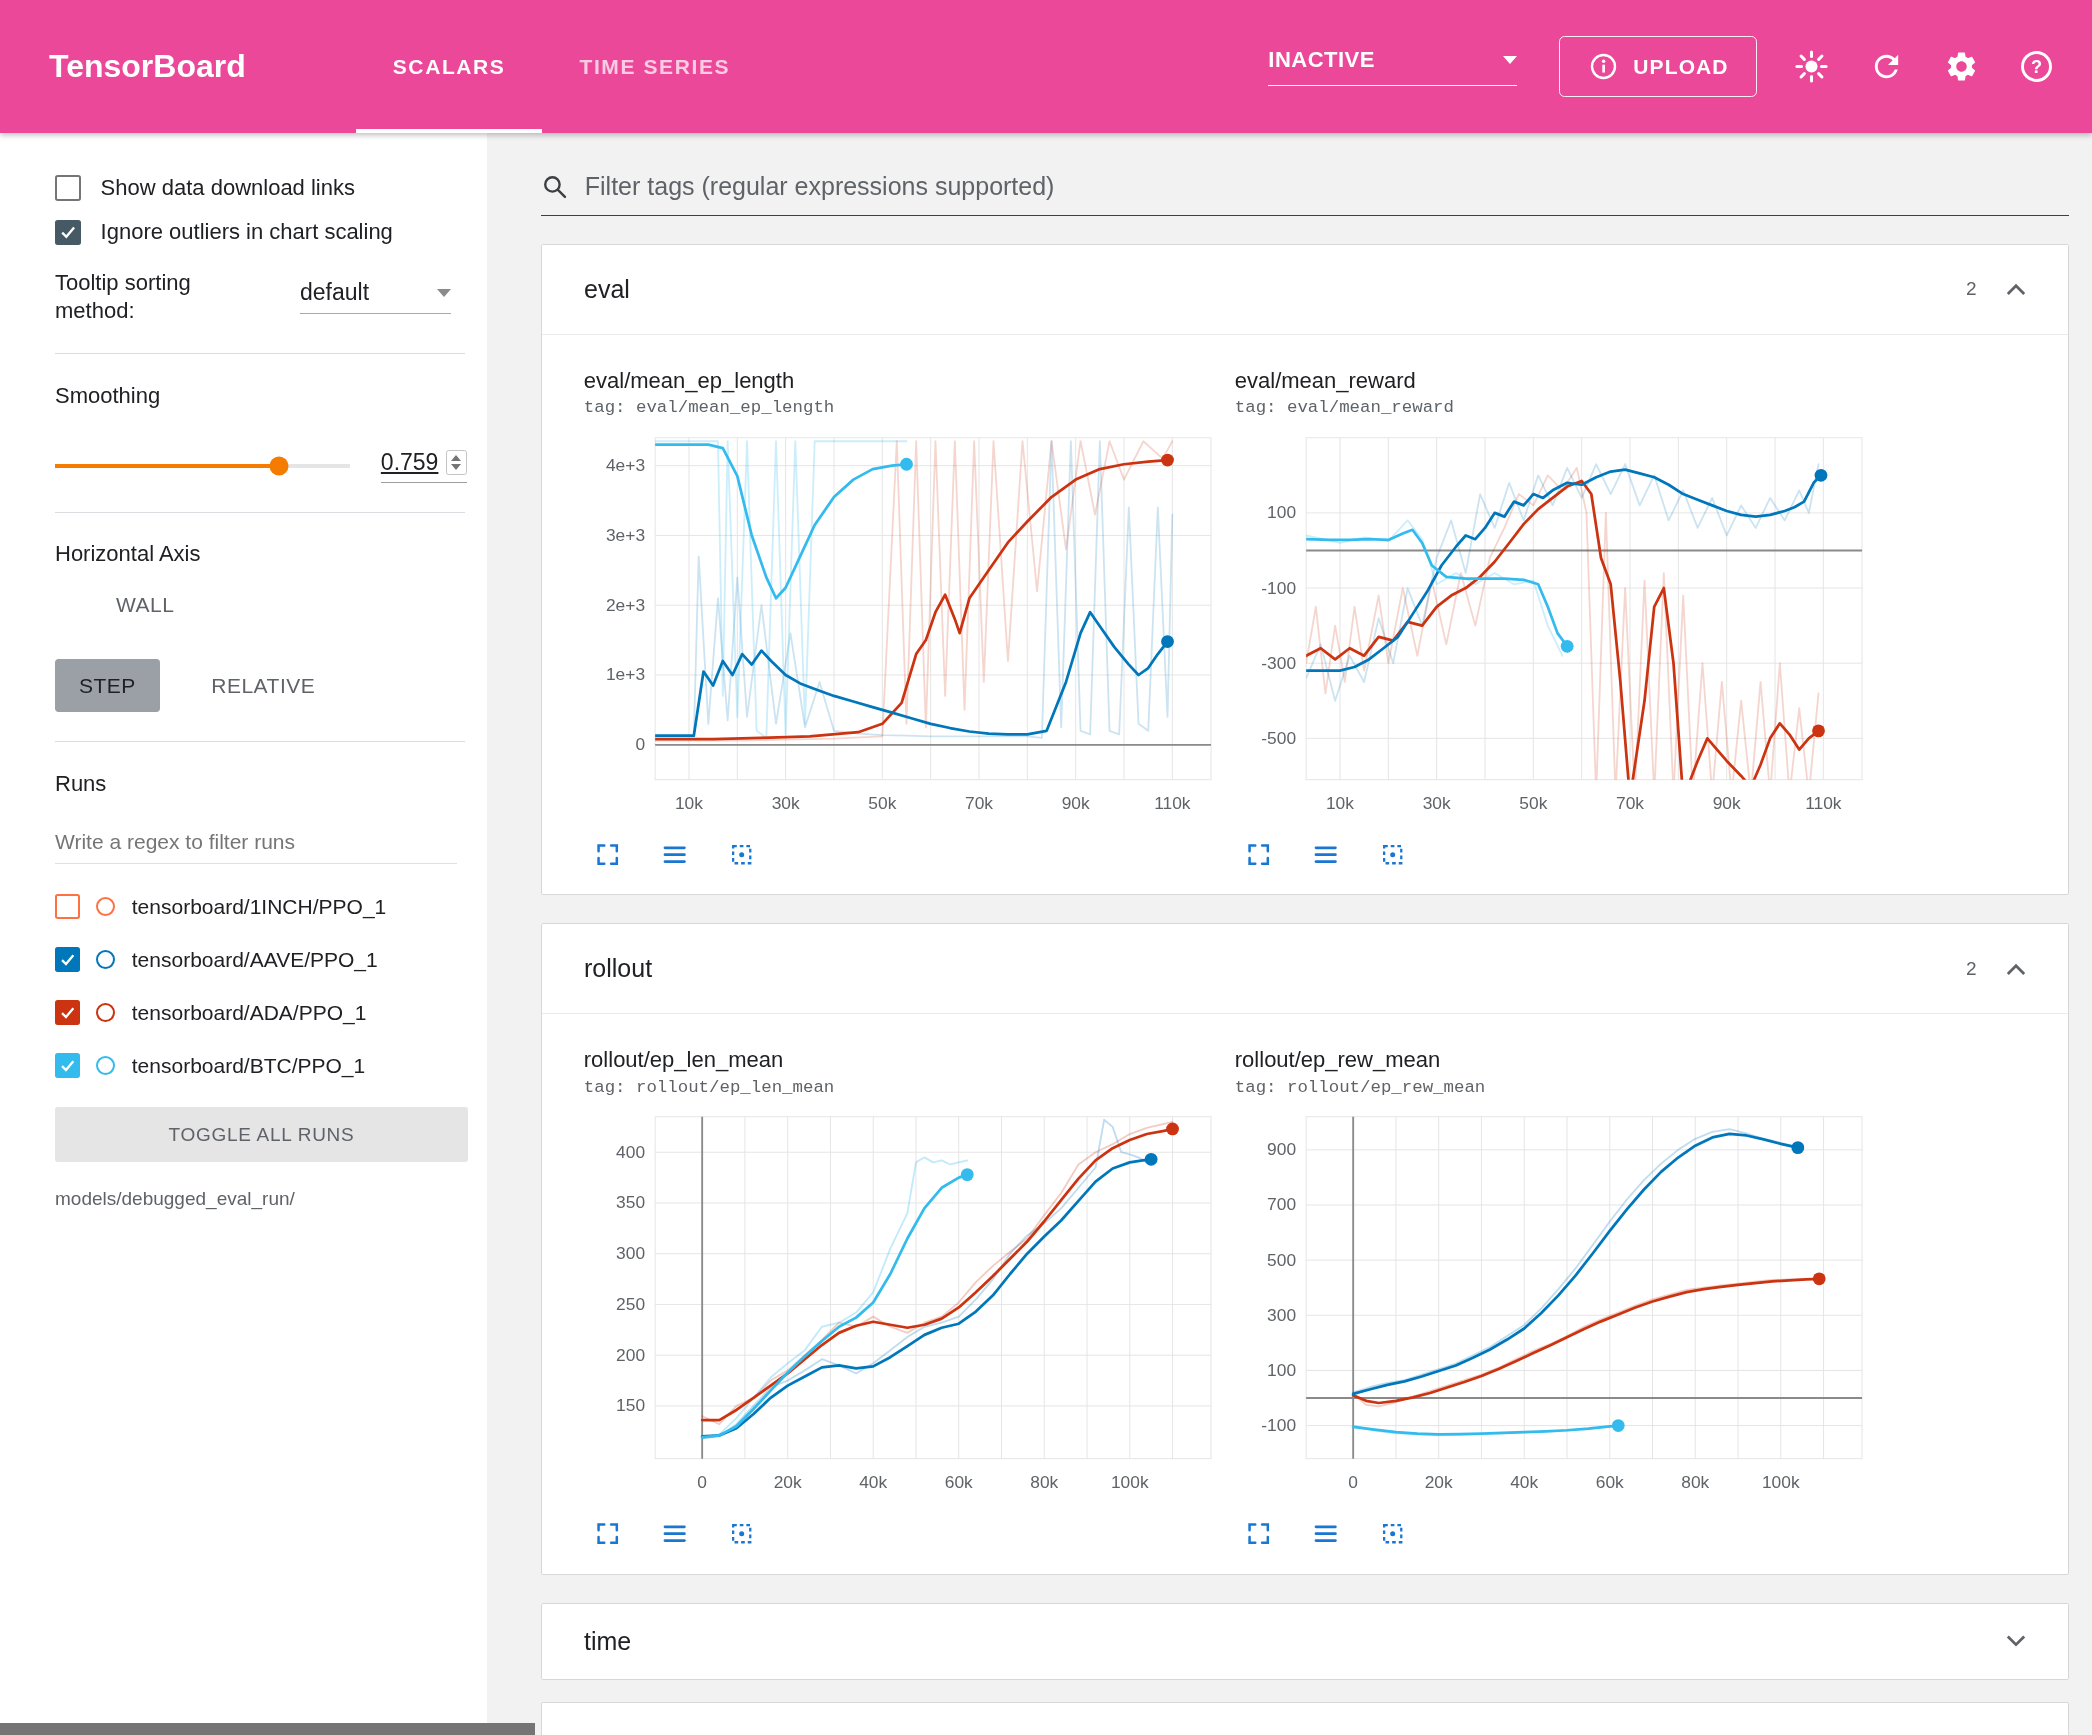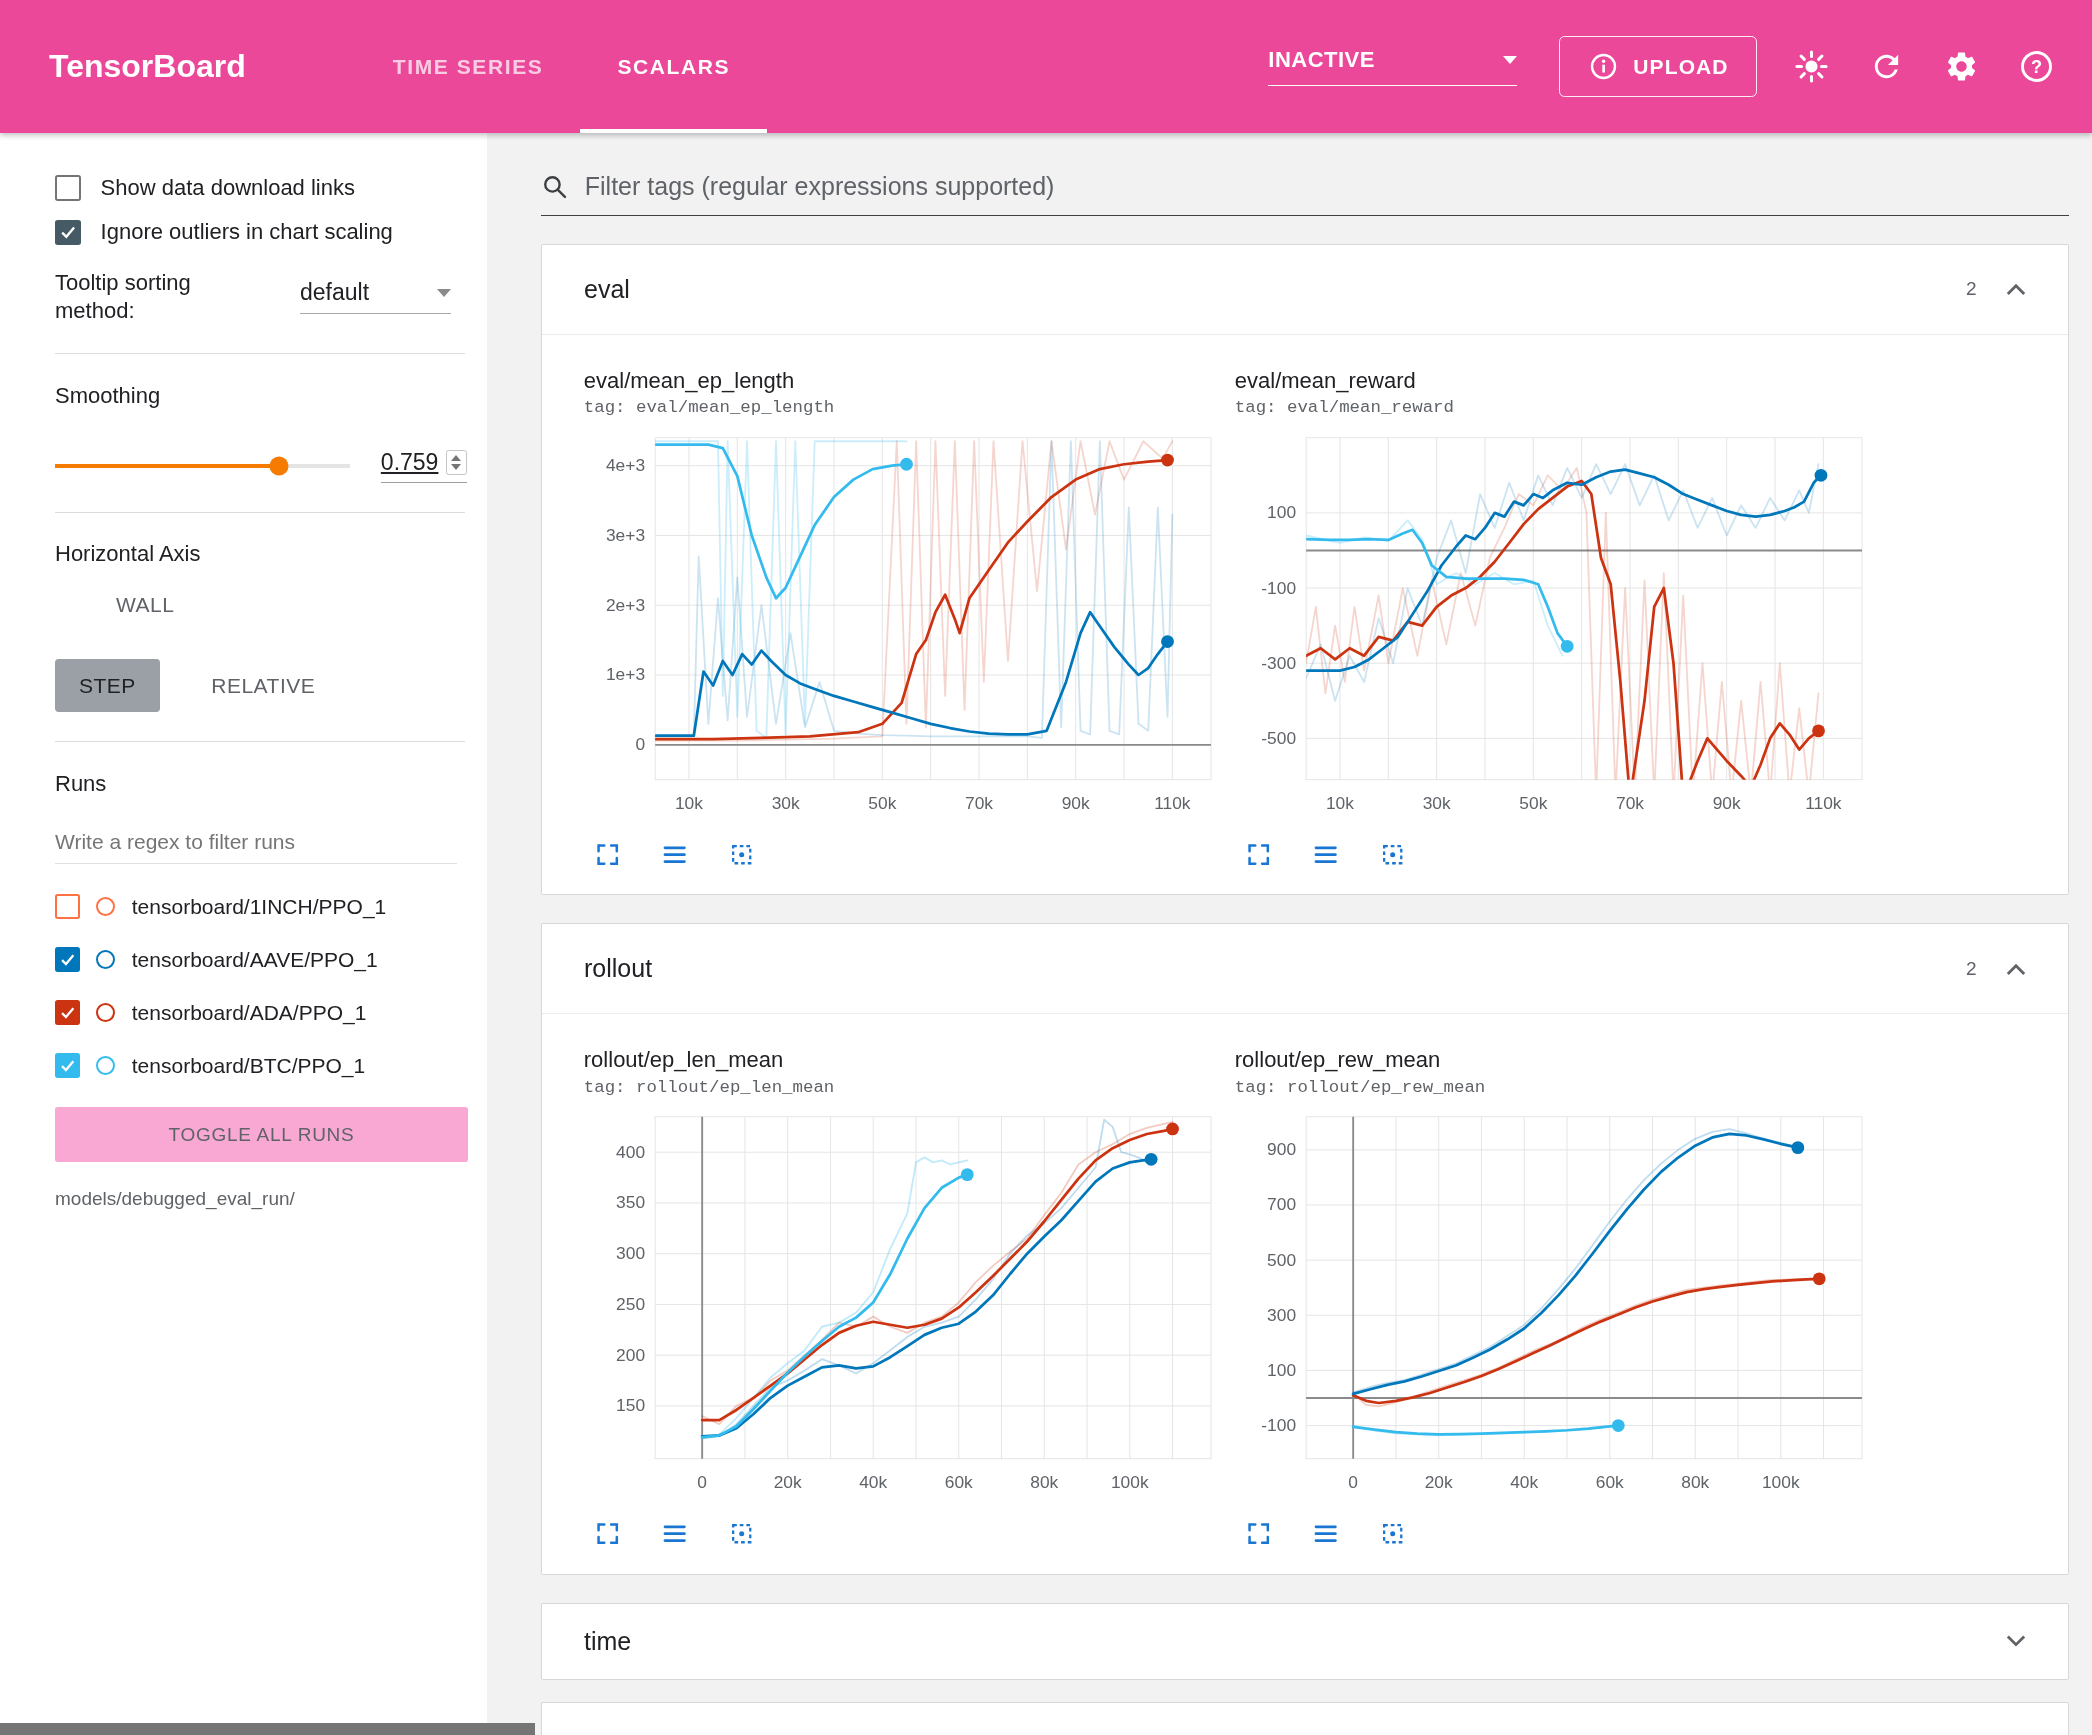--- a/index.html
+++ b/index.html
@@ -118,8 +118,8 @@
 <div class="header">
   <div class="logo">TensorBoard</div>
   <div class="tabs">
+    <div class="tab active">SCALARS</div>
     <div class="tab">TIME SERIES</div>
-    <div class="tab active">SCALARS</div>
   </div>
   <div class="header-right">
     <div class="status">

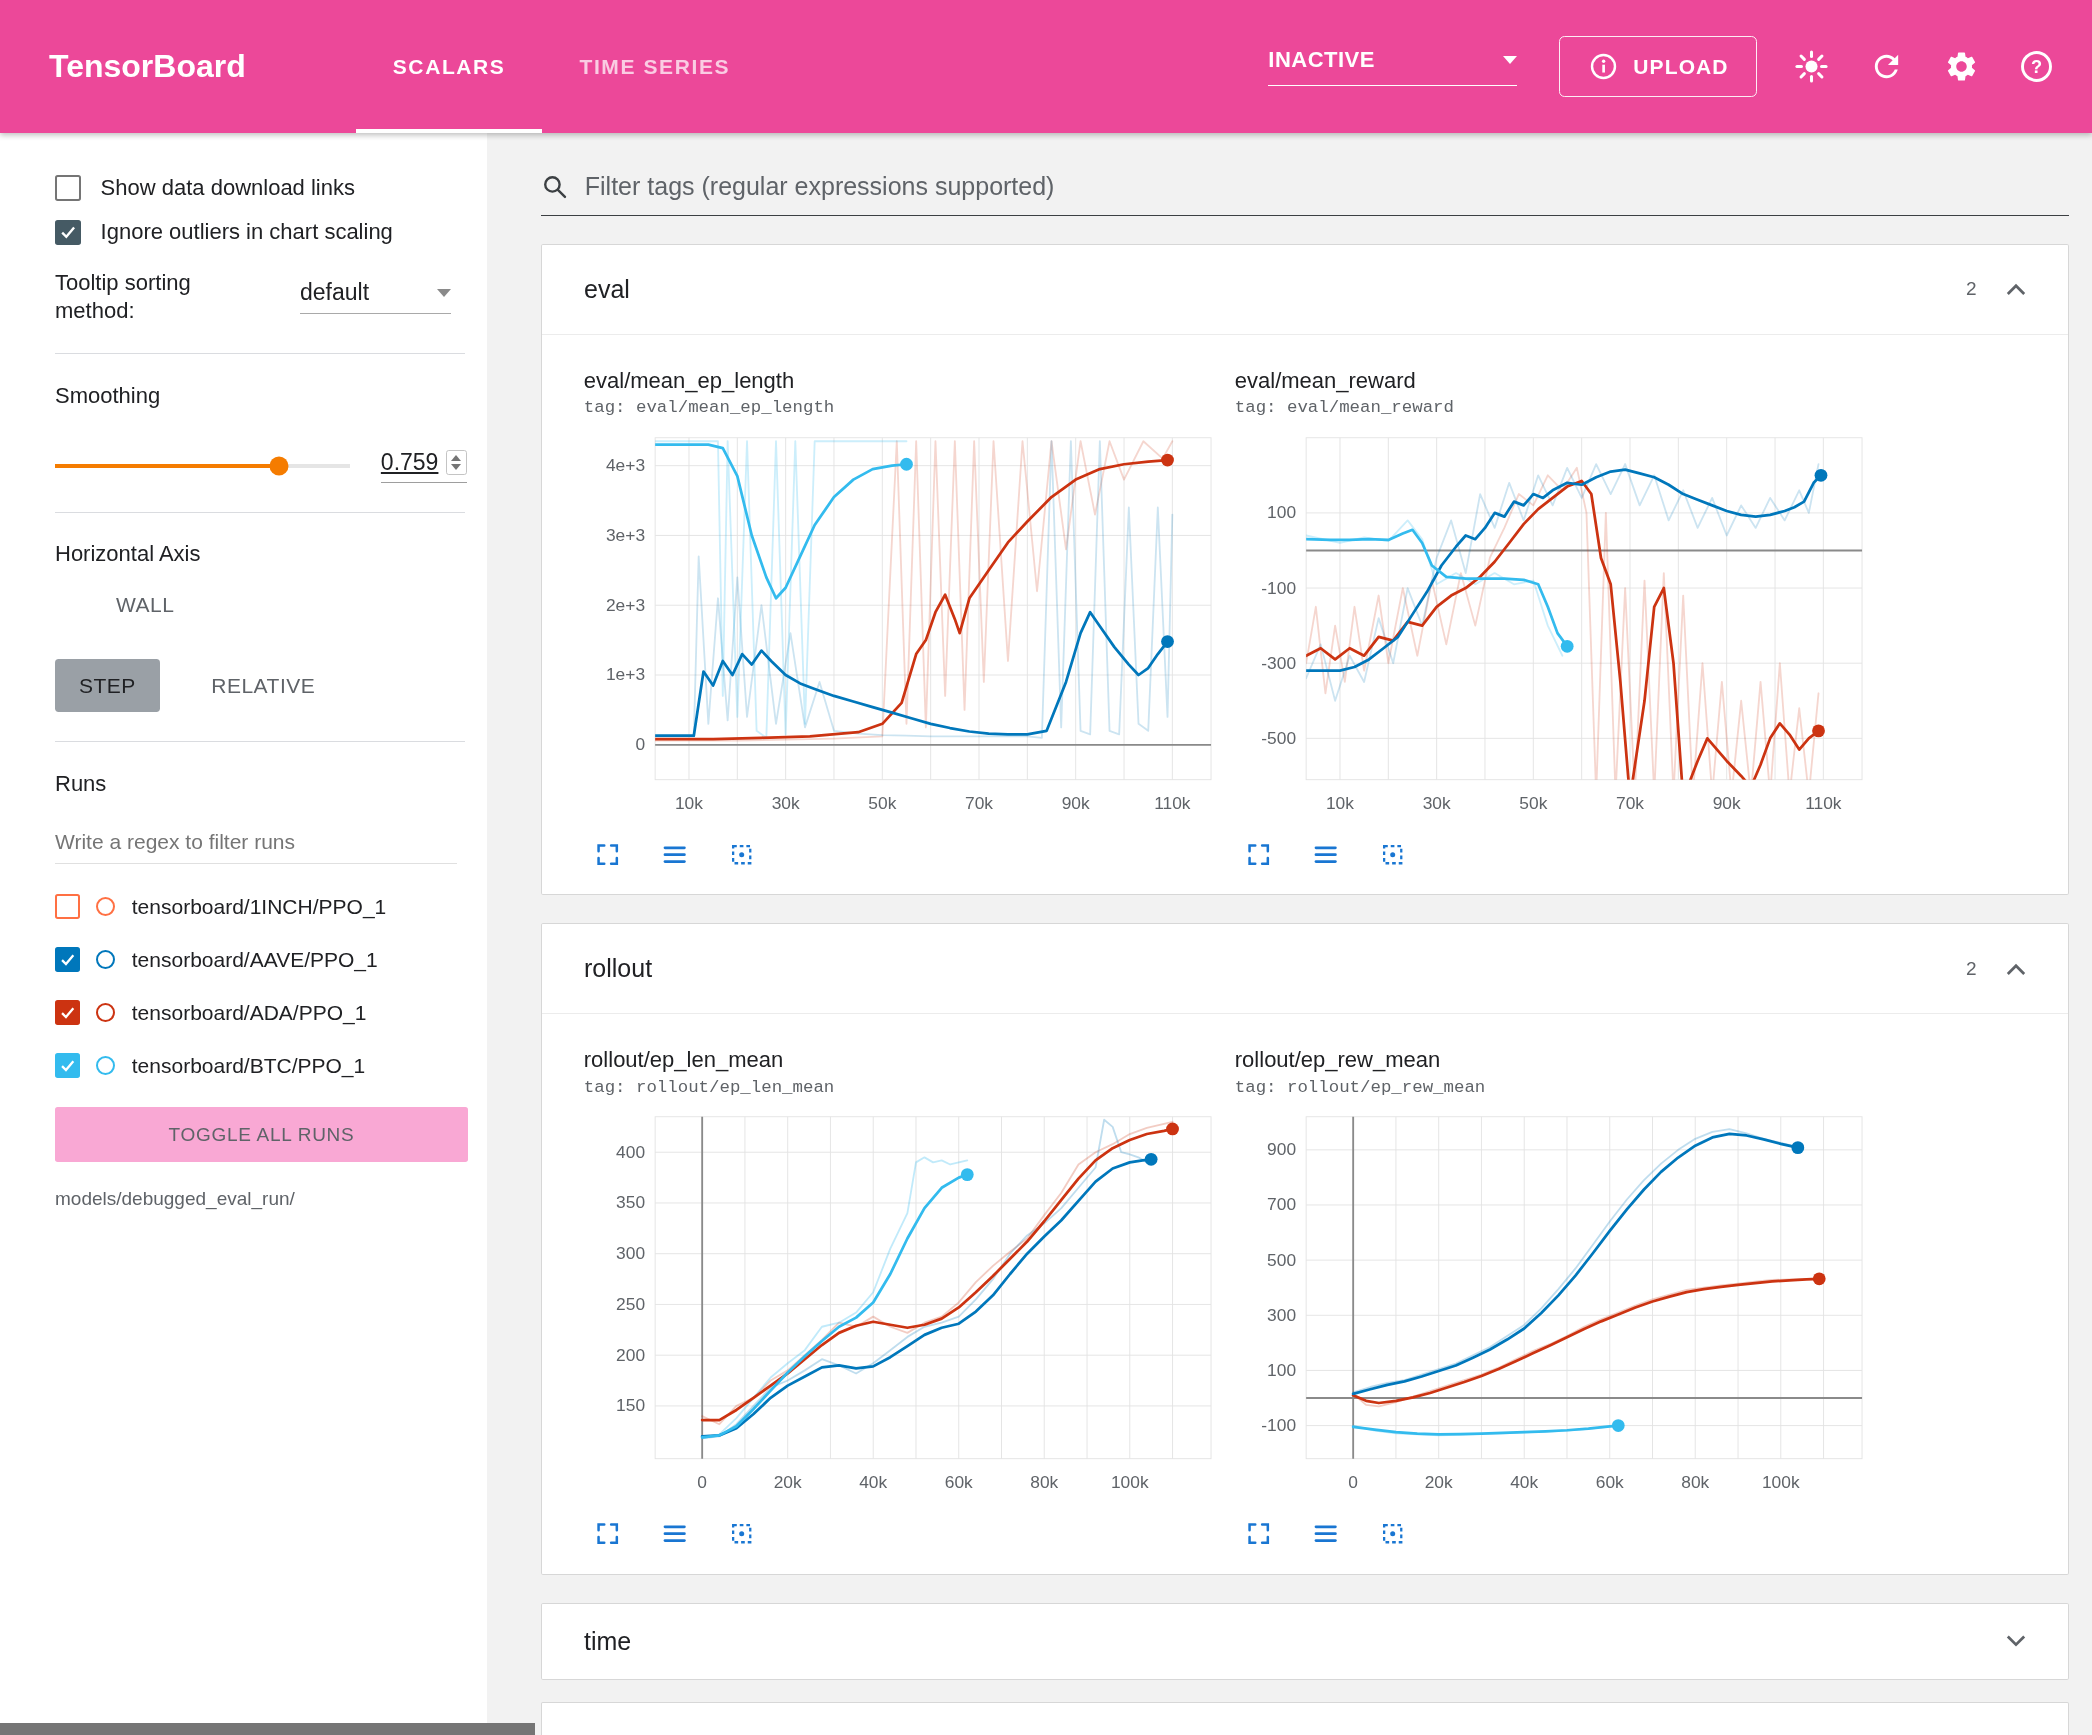--- a/index.html
+++ b/index.html
@@ -82,7 +82,7 @@
   .run-circle { width:19px; height:19px; border-radius:50%; border-width:2.7px; border-style:solid; flex:0 0 auto; cursor:pointer; }
   .run-label { font-size:21px; }
   .toggle-all {
-    margin-top:14.6px; width:413px; height:55px; background:#f9a8d4; color:#5f6368;
+    margin-top:14.6px; width:413px; height:55px; background:#e5e5e5; color:#5f6368;
     font-size:19px; letter-spacing:0.7px; border:none; border-radius:2.7px; cursor:pointer;
     font-family:"Liberation Sans",sans-serif;
   }

